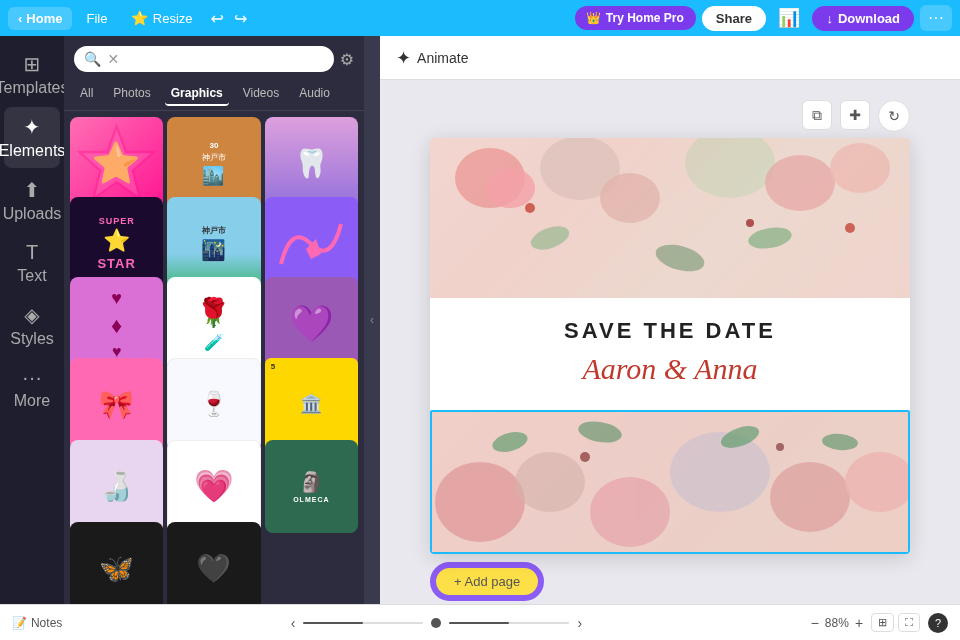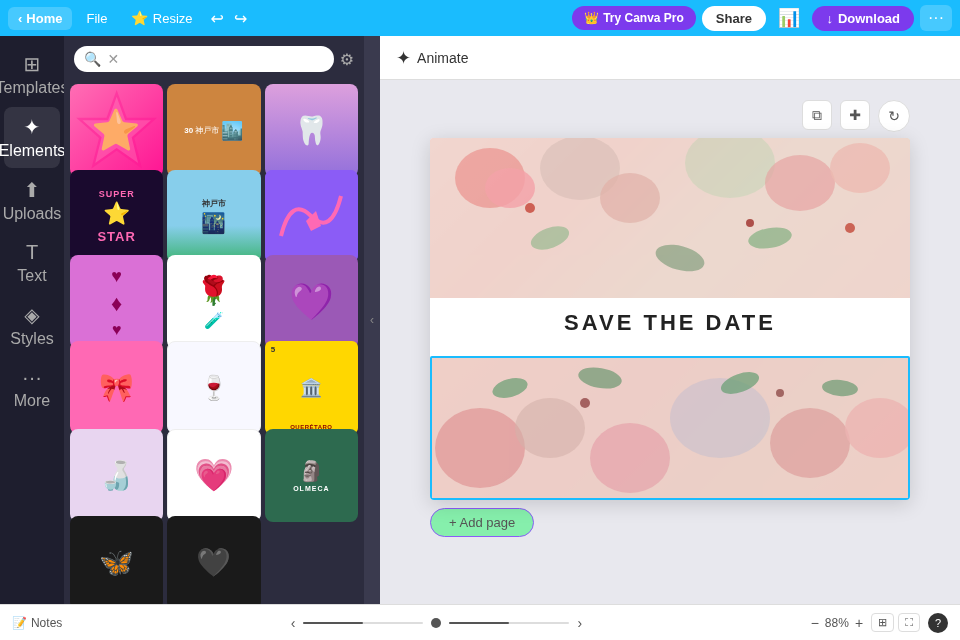--- a/index.html
+++ b/index.html
@@ -427,7 +427,7 @@
   <div class="topbar-right">
     <button class="btn-try-pro">
       <span>👑</span>
-      <span>Try Canva Pro</span>
+      <span>Try Home Pro</span>
     </button>
     <button class="btn-share">
       <span>Share</span>

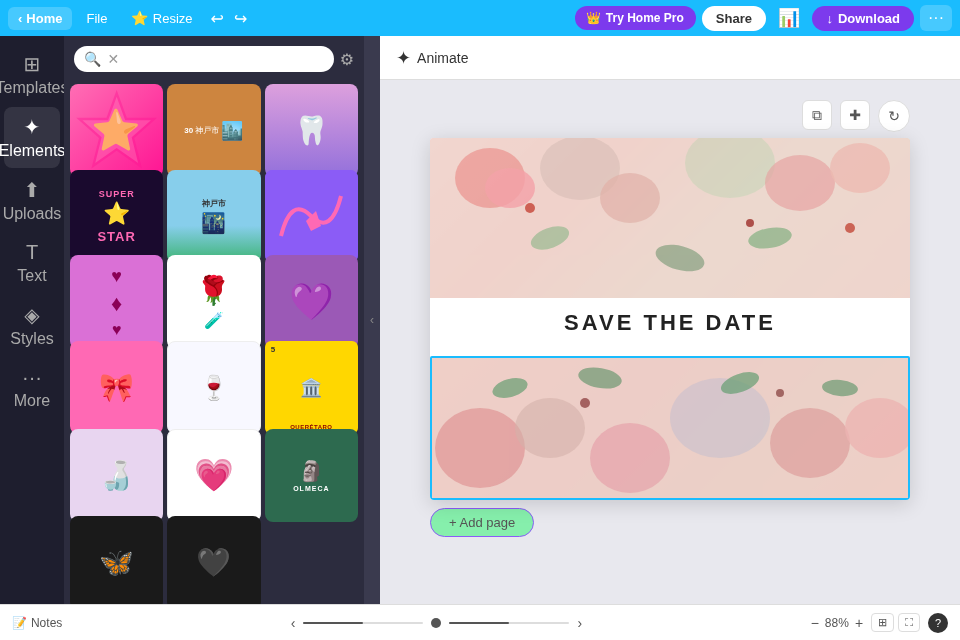--- a/index.html
+++ b/index.html
@@ -485,6 +485,13 @@
       </button>
     </div>
 
+    <div class="panel-tabs">
+      <div class="panel-tab">All</div>
+      <div class="panel-tab">Photos</div>
+      <div class="panel-tab active">Graphics</div>
+      <div class="panel-tab">Videos</div>
+      <div class="panel-tab">Audio</div>
+    </div>
 
     <div class="panel-grid">
 

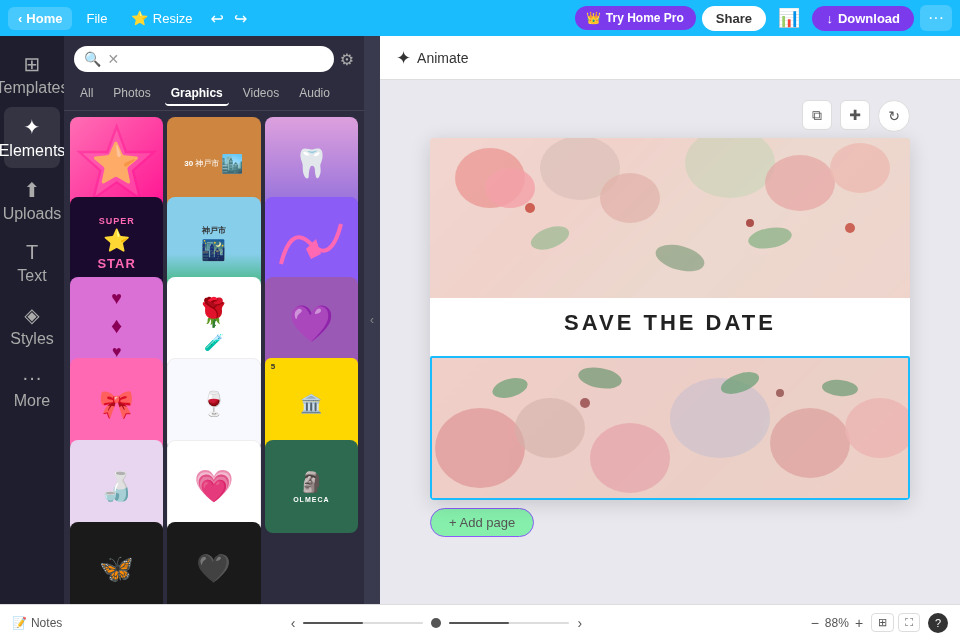--- a/index.html
+++ b/index.html
@@ -502,7 +502,7 @@
         </svg>
       </div>
       <div class="grid-item gi-stamp1">
-        <div class="stamp-bg" style="background:#cd853f; gap:2px; padding:4px;">
+        <div class="stamp-bg" style="background:#cd853f; flex-direction:column; gap:2px; padding:4px;">
           <div style="font-size:8px;color:#fff;font-weight:bold;text-align:center;">30</div>
           <div style="font-size:8px;color:#fff;text-align:center;">神戸市</div>
           <div style="font-size:18px;">🏙️</div>

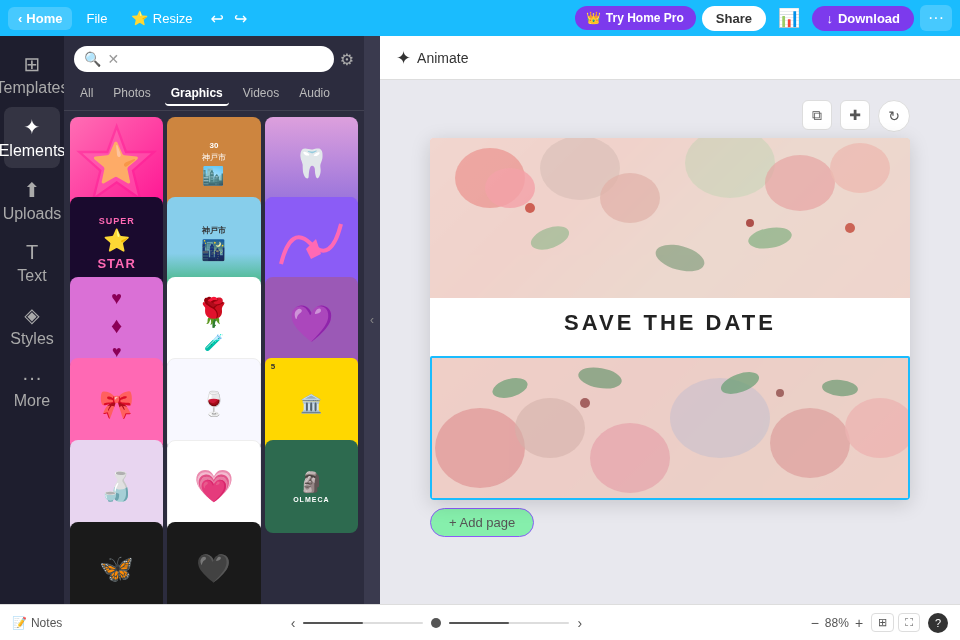--- a/index.html
+++ b/index.html
@@ -290,7 +290,7 @@
       position: relative;
     }
     .card-text-section {
-      padding: 12px;
+      padding: 20px;
       text-align: center;
       background: white;
     }

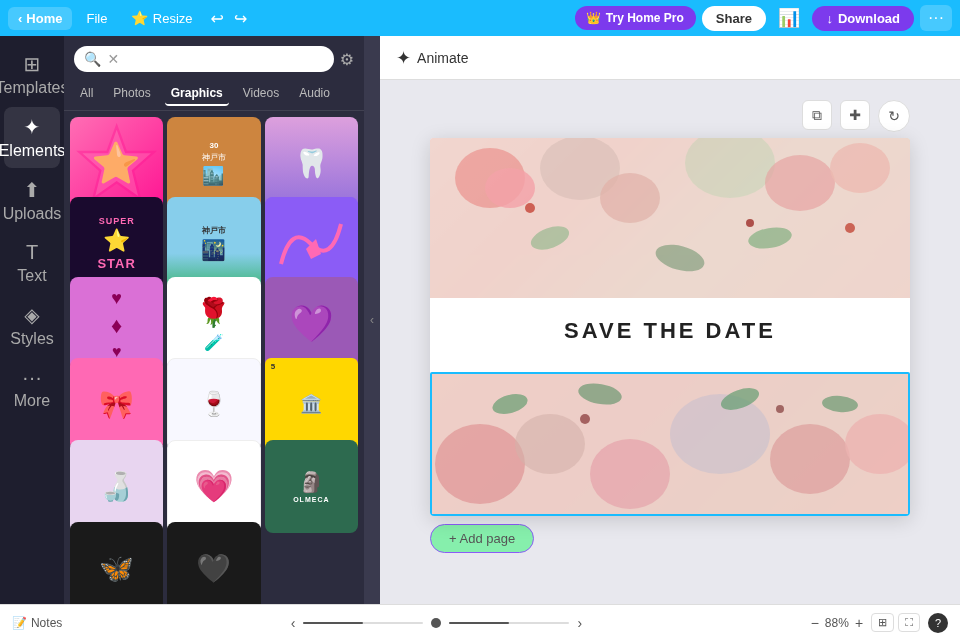--- a/index.html
+++ b/index.html
@@ -649,6 +649,7 @@
 
           <div class="card-text-section">
             <div class="save-date-title">SAVE THE DATE</div>
+            <div class="names-script">Aaron &amp; Anna</div>
           </div>
 
           <div class="card-date-section">

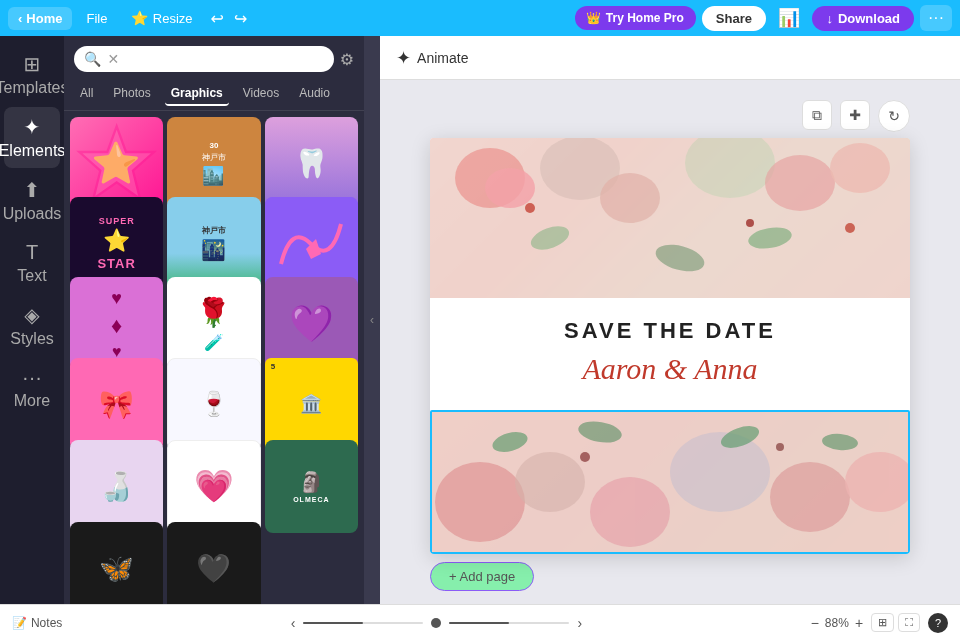--- a/index.html
+++ b/index.html
@@ -340,8 +340,8 @@
     }
 
     .add-page-btn {
-      background: #86efac;
-      border: 1px solid #8b5cf6;
+      background: #fde047;
+      border: 6px solid #8b5cf6;
       border-radius: 20px;
       padding: 6px 18px;
       font-size: 13px;

